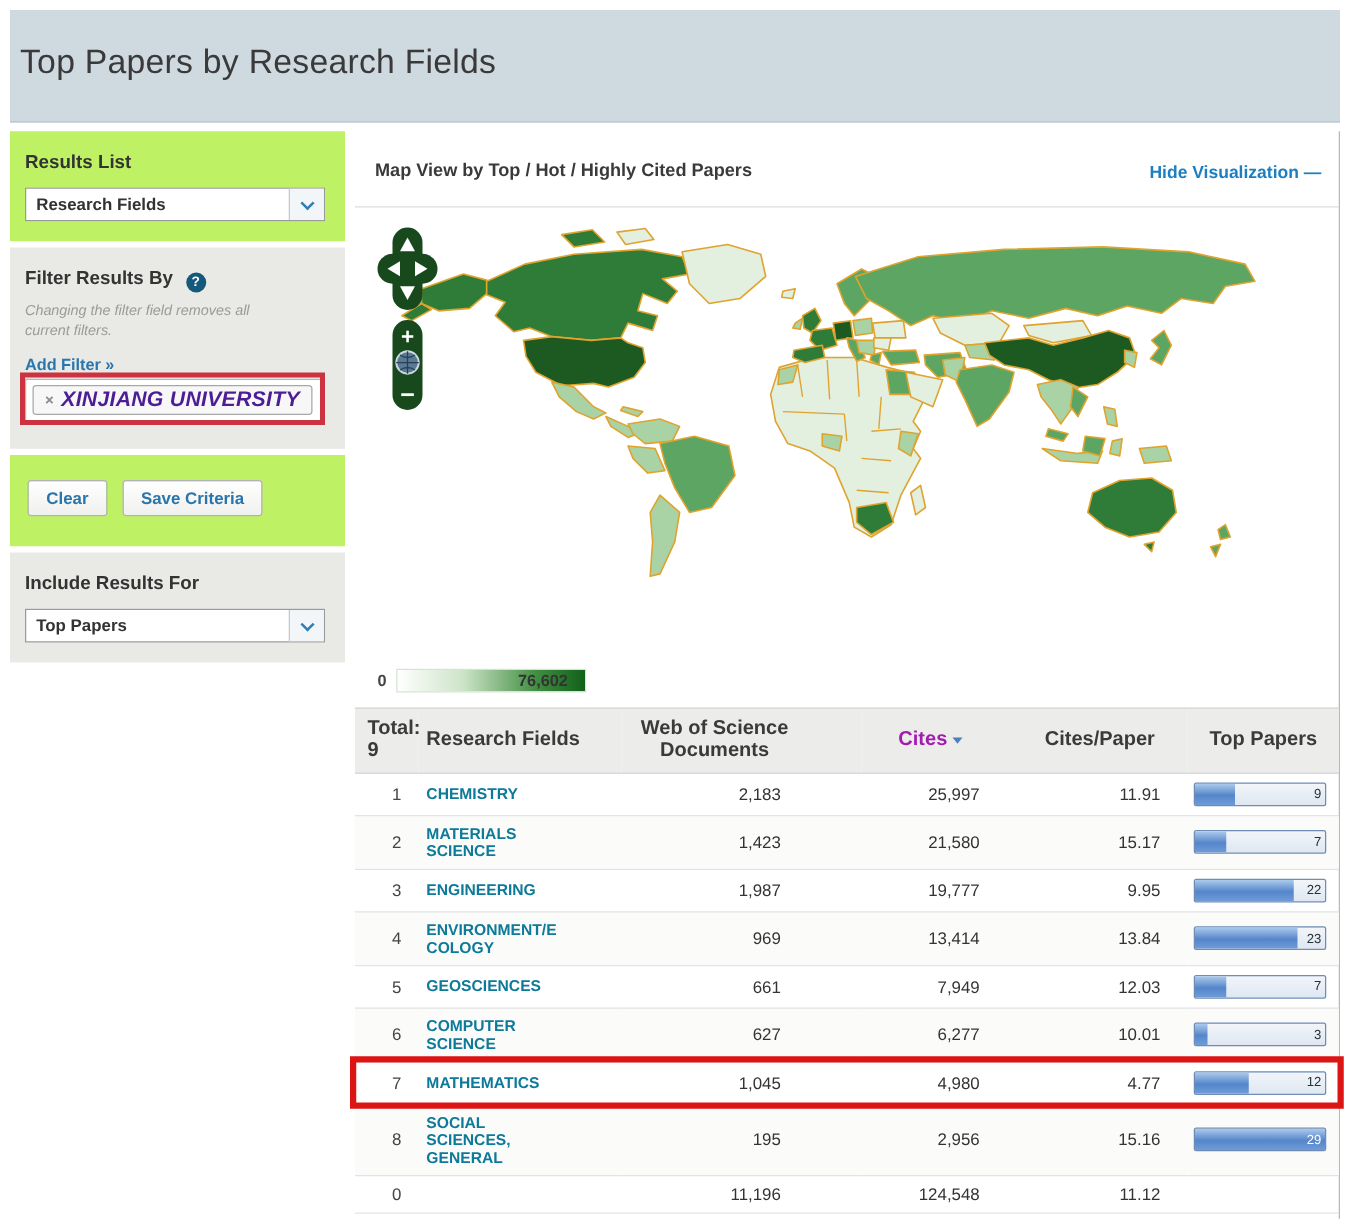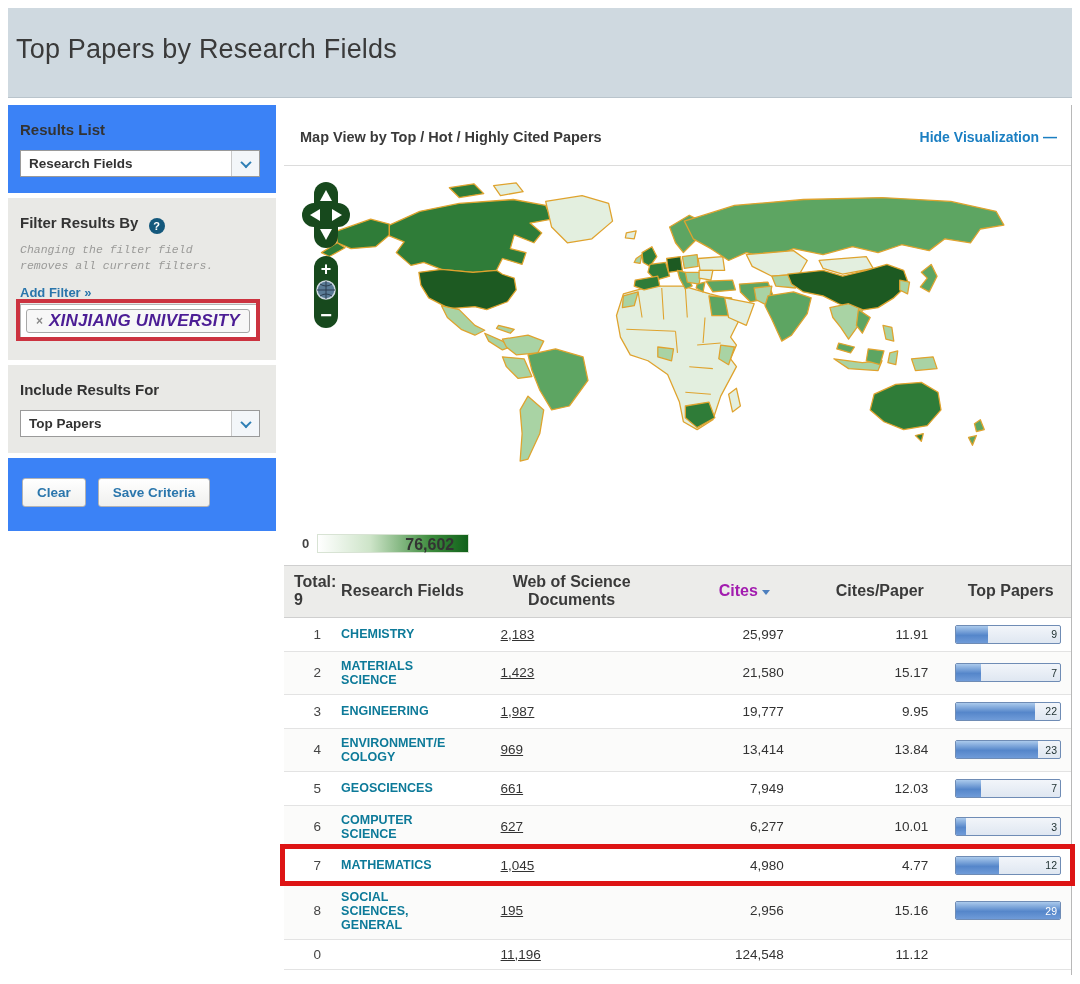--- a/index.html
+++ b/index.html
@@ -16,7 +16,7 @@
   
   .sidebar { width:268px; flex:none; display:flex; flex-direction:column; gap:5px; }
   .panel { padding:16px 12px; }
-  .panel.light { background:#3b82f6; }
+  .panel.light { background:#bef264; }
   .panel.dark { background:#e9e9e6; }
   .panel-label { font-size:15px; font-weight:bold; color:#333; margin-bottom:12px; }
   .dropdown { width:240px; height:27px; background:#fff; border:1px solid #9a9a9a; display:flex; align-items:center; cursor:pointer; }

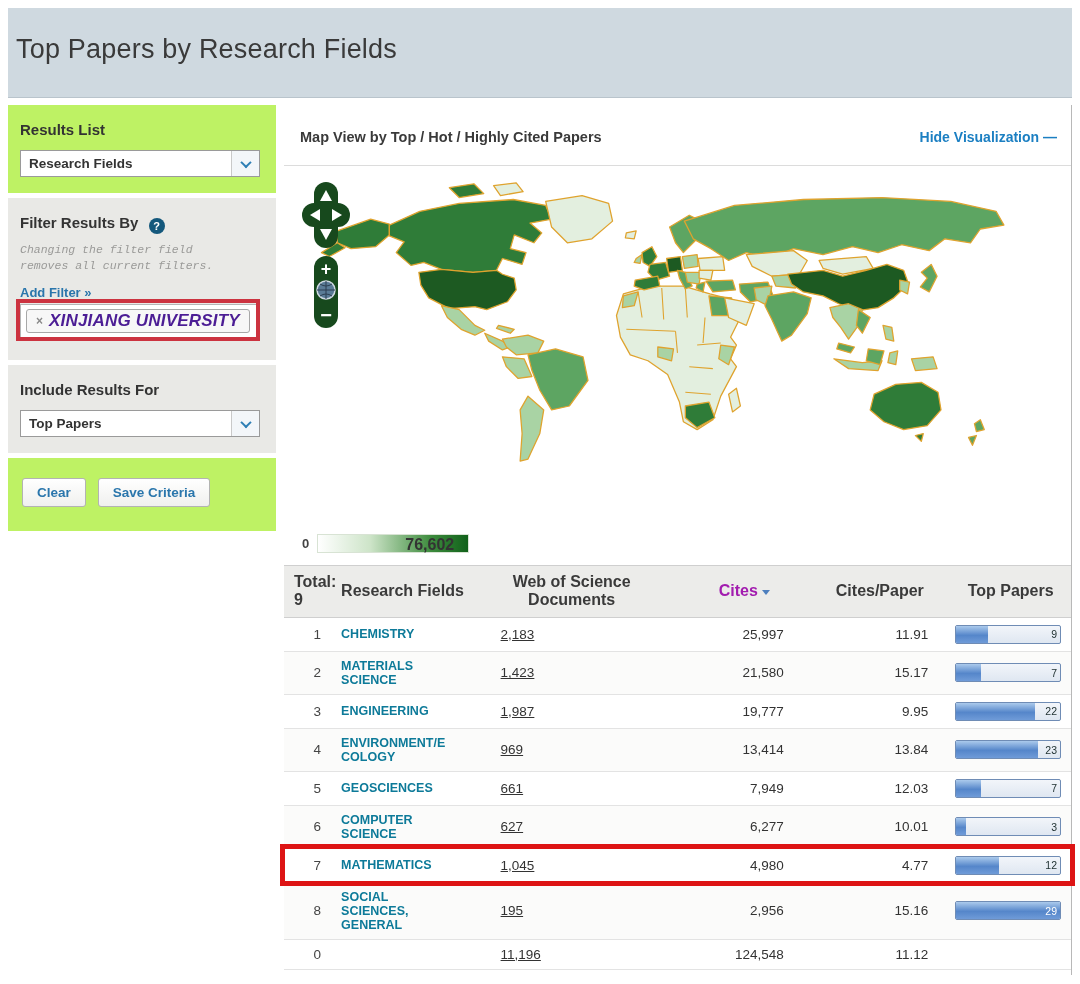--- a/index.html
+++ b/index.html
@@ -24,7 +24,7 @@
   .dd-btn { width:28px; height:100%; border-left:1px solid #c9c9c9; display:flex; align-items:center; justify-content:center; background:#f3f6f9; }
   .chev { width:8px; height:8px; border-right:2.5px solid #2f7fb5; border-bottom:2.5px solid #2f7fb5; transform:rotate(45deg) translate(-1px,-1px); }
   .help-badge { display:inline-flex; width:16px; height:16px; border-radius:50%; background:#14587c; color:#fff; font-size:11px; font-weight:bold; align-items:center; justify-content:center; vertical-align:-2px; margin-left:6px; cursor:pointer; }
-  .filter-note { font-size:11.5px; font-style:italic; color:#9a9a98; line-height:1.35; margin-bottom:10px; width:210px;font-family:Liberation Mono, monospace; }
+  .filter-note { font-size:11.5px; font-style:italic; color:#9a9a98; line-height:1.35; margin-bottom:10px; width:210px; }
   .add-filter { font-size:13px; font-weight:bold; color:#2a76ac; text-decoration:none; display:inline-block; margin-bottom:4px; cursor:pointer; }
   .filter-input-wrap { position:relative; width:240px; height:34px; background:#fff; border:1px solid #b5b5b5; display:flex; align-items:center; padding-left:5px; }
   .filter-tag { display:inline-flex; align-items:center; gap:6px; border:1px solid #a8a8a8; border-radius:3px; background:#f7f7f7; height:24px; padding:0 9px; cursor:pointer; }

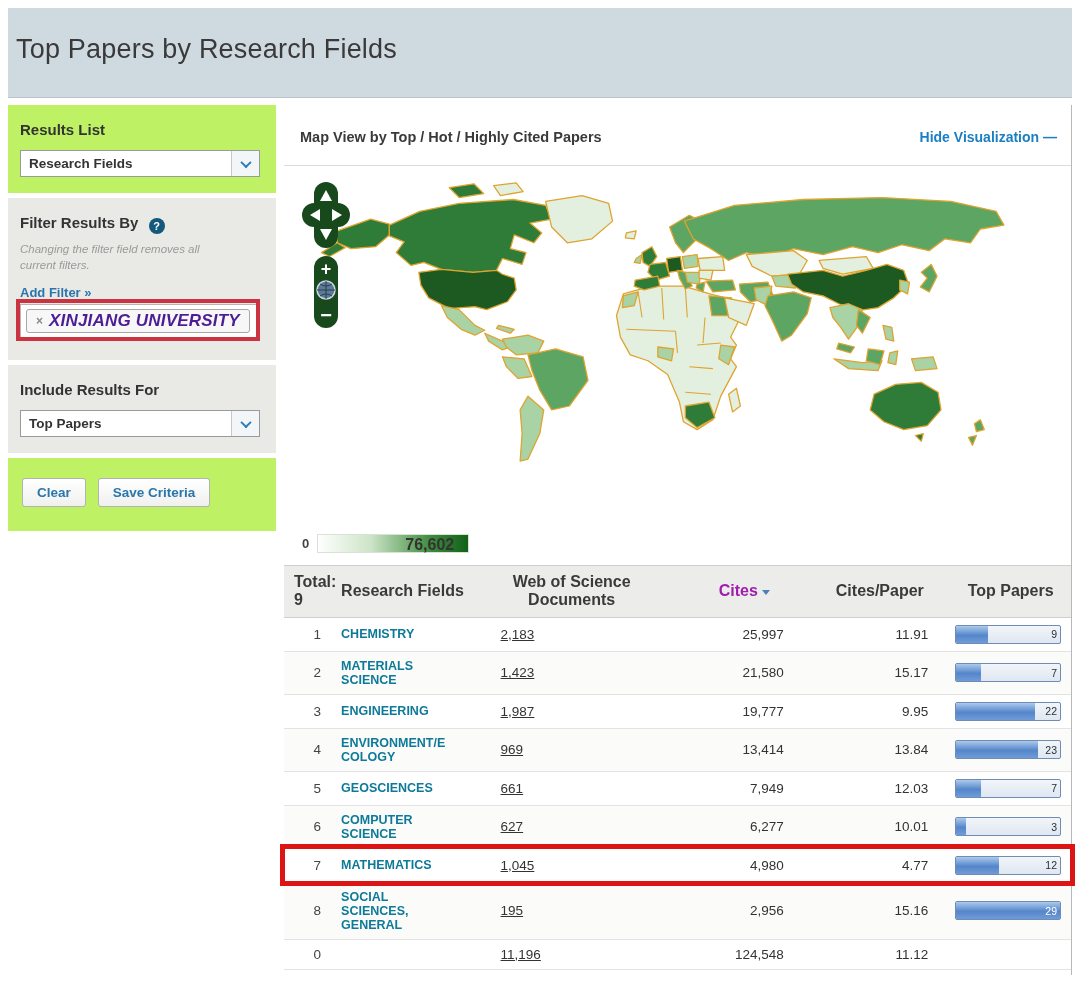--- a/index.html
+++ b/index.html
@@ -116,6 +116,13 @@
         </div>
       </div>
 
+      <div class="panel light">
+        <div class="btn-row">
+          <button class="btn">Clear</button>
+          <button class="btn">Save Criteria</button>
+        </div>
+      </div>
+
       <div class="panel dark">
         <div class="panel-label">Include Results For</div>
         <div class="dropdown">
@@ -123,13 +130,6 @@
           <span class="dd-btn">
               <span class="chev"></span>
             </span>
-        </div>
-      </div>
-
-      <div class="panel light">
-        <div class="btn-row">
-          <button class="btn">Clear</button>
-          <button class="btn">Save Criteria</button>
         </div>
       </div>
     </div>

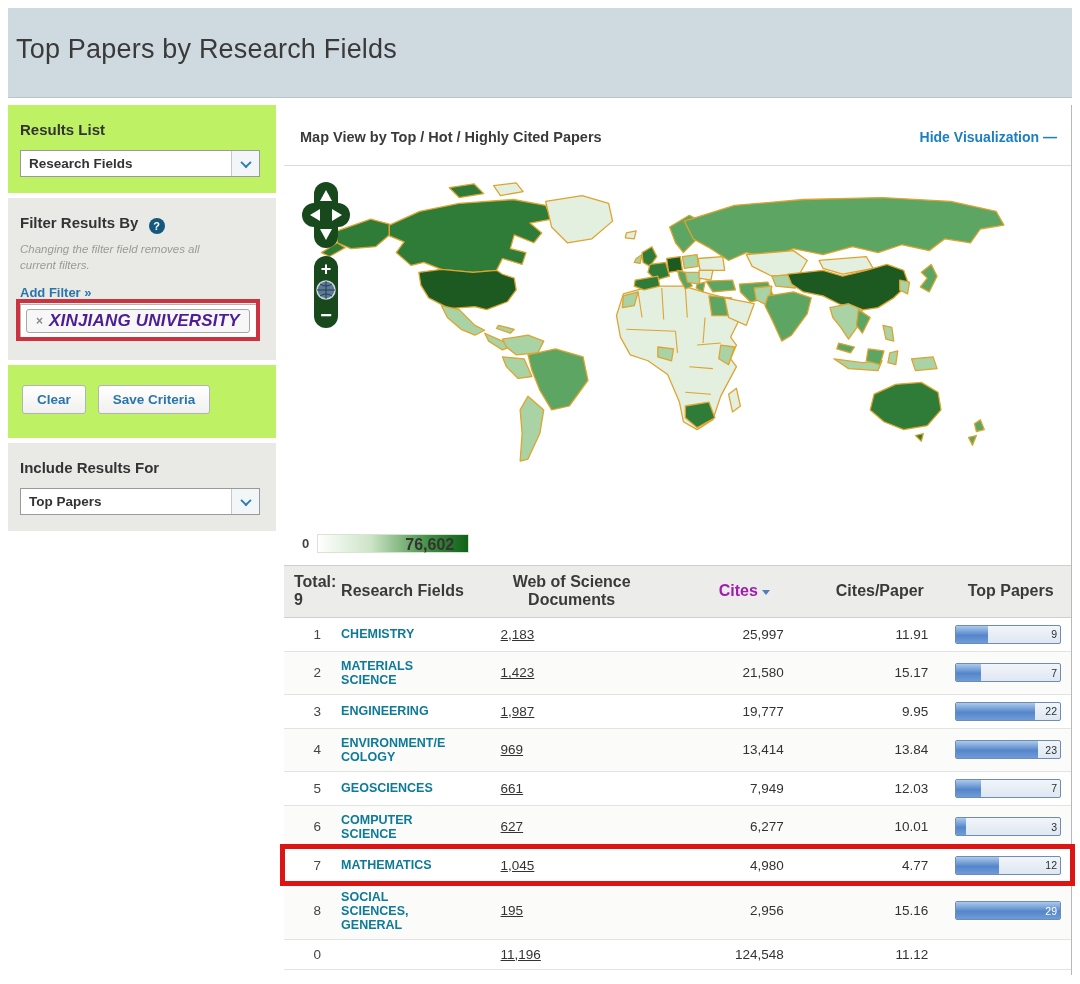--- a/index.html
+++ b/index.html
@@ -44,7 +44,7 @@
   .legend-row { display:flex; align-items:center; gap:8px; padding:6px 0 12px 10px; }
   .legend-min { font-size:13px; font-weight:bold; color:#444; }
   .legend-bar { position:relative; width:152px; height:19px; background:linear-gradient(to right,#ffffff,#cde4c8 35%,#3e8c3e 75%,#11611a); border:1px solid #d8e3d4; }
-  .legend-max { position:absolute; right:14px; top:1px; font-size:16px; font-weight:bold; color:#333; }
+  .legend-max { position:absolute; right:14px; top:1px; font-size:13px; font-weight:bold; color:#333; }
   .report-head { display:flex; justify-content:space-between; align-items:center; padding:16px 14px 14px 16px; border-top:1px solid #cfcfcf; }
 
   

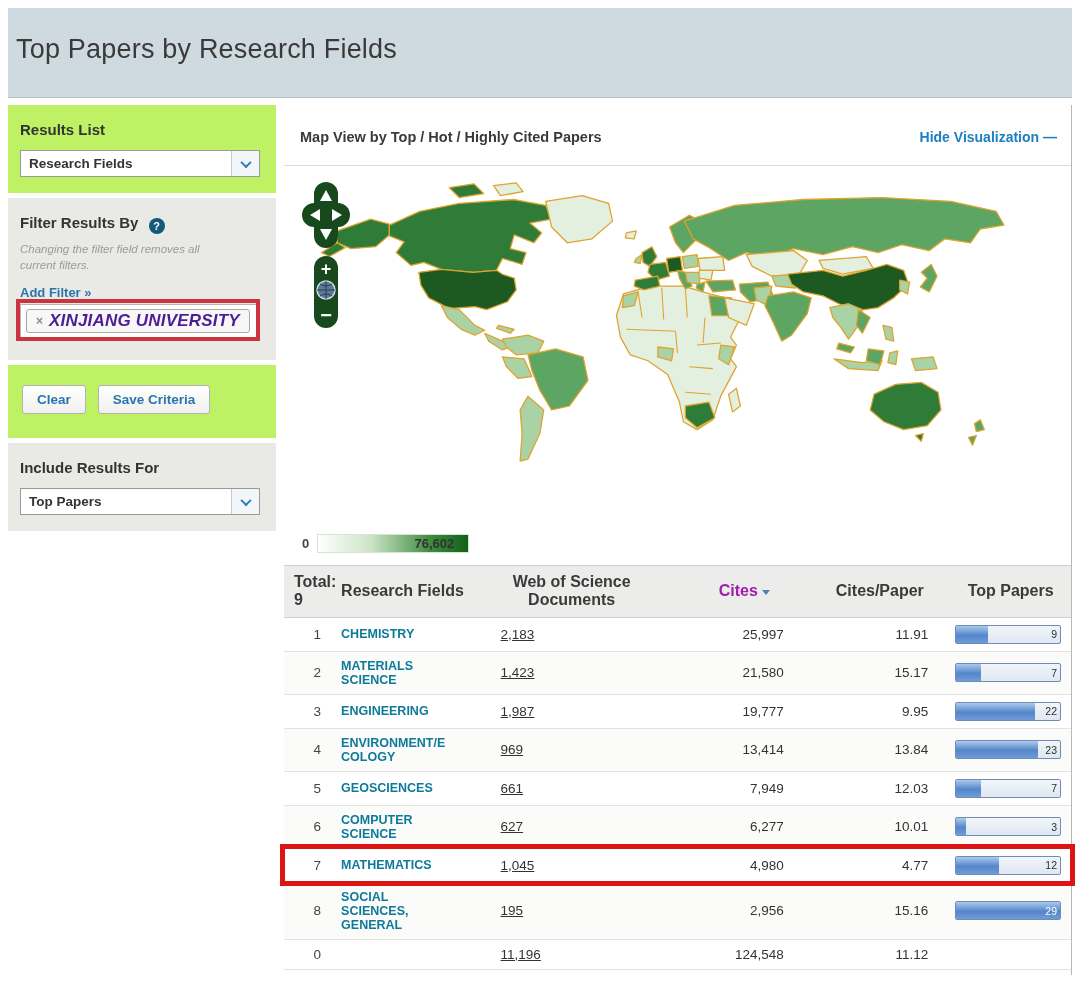--- a/index.html
+++ b/index.html
@@ -62,7 +62,7 @@
   td.rank { text-align:right; padding-right:14px; color:#444; }
   td.field { text-align:left; padding-left:6px; font-weight:bold; font-size:12.5px; line-height:1.12; white-space:pre-line; }
   td.field span { color:#0d7a99; cursor:pointer; }
-  td.num-docs { padding-right:64px;text-decoration:underline; }
+  td.num-docs { text-align:right; padding-right:64px; }
   td.num-cites { text-align:right; padding-right:48px; }
   td.num-cpp { text-align:right; padding-right:22px; }
   td.bar-cell { padding-right:10px; }

